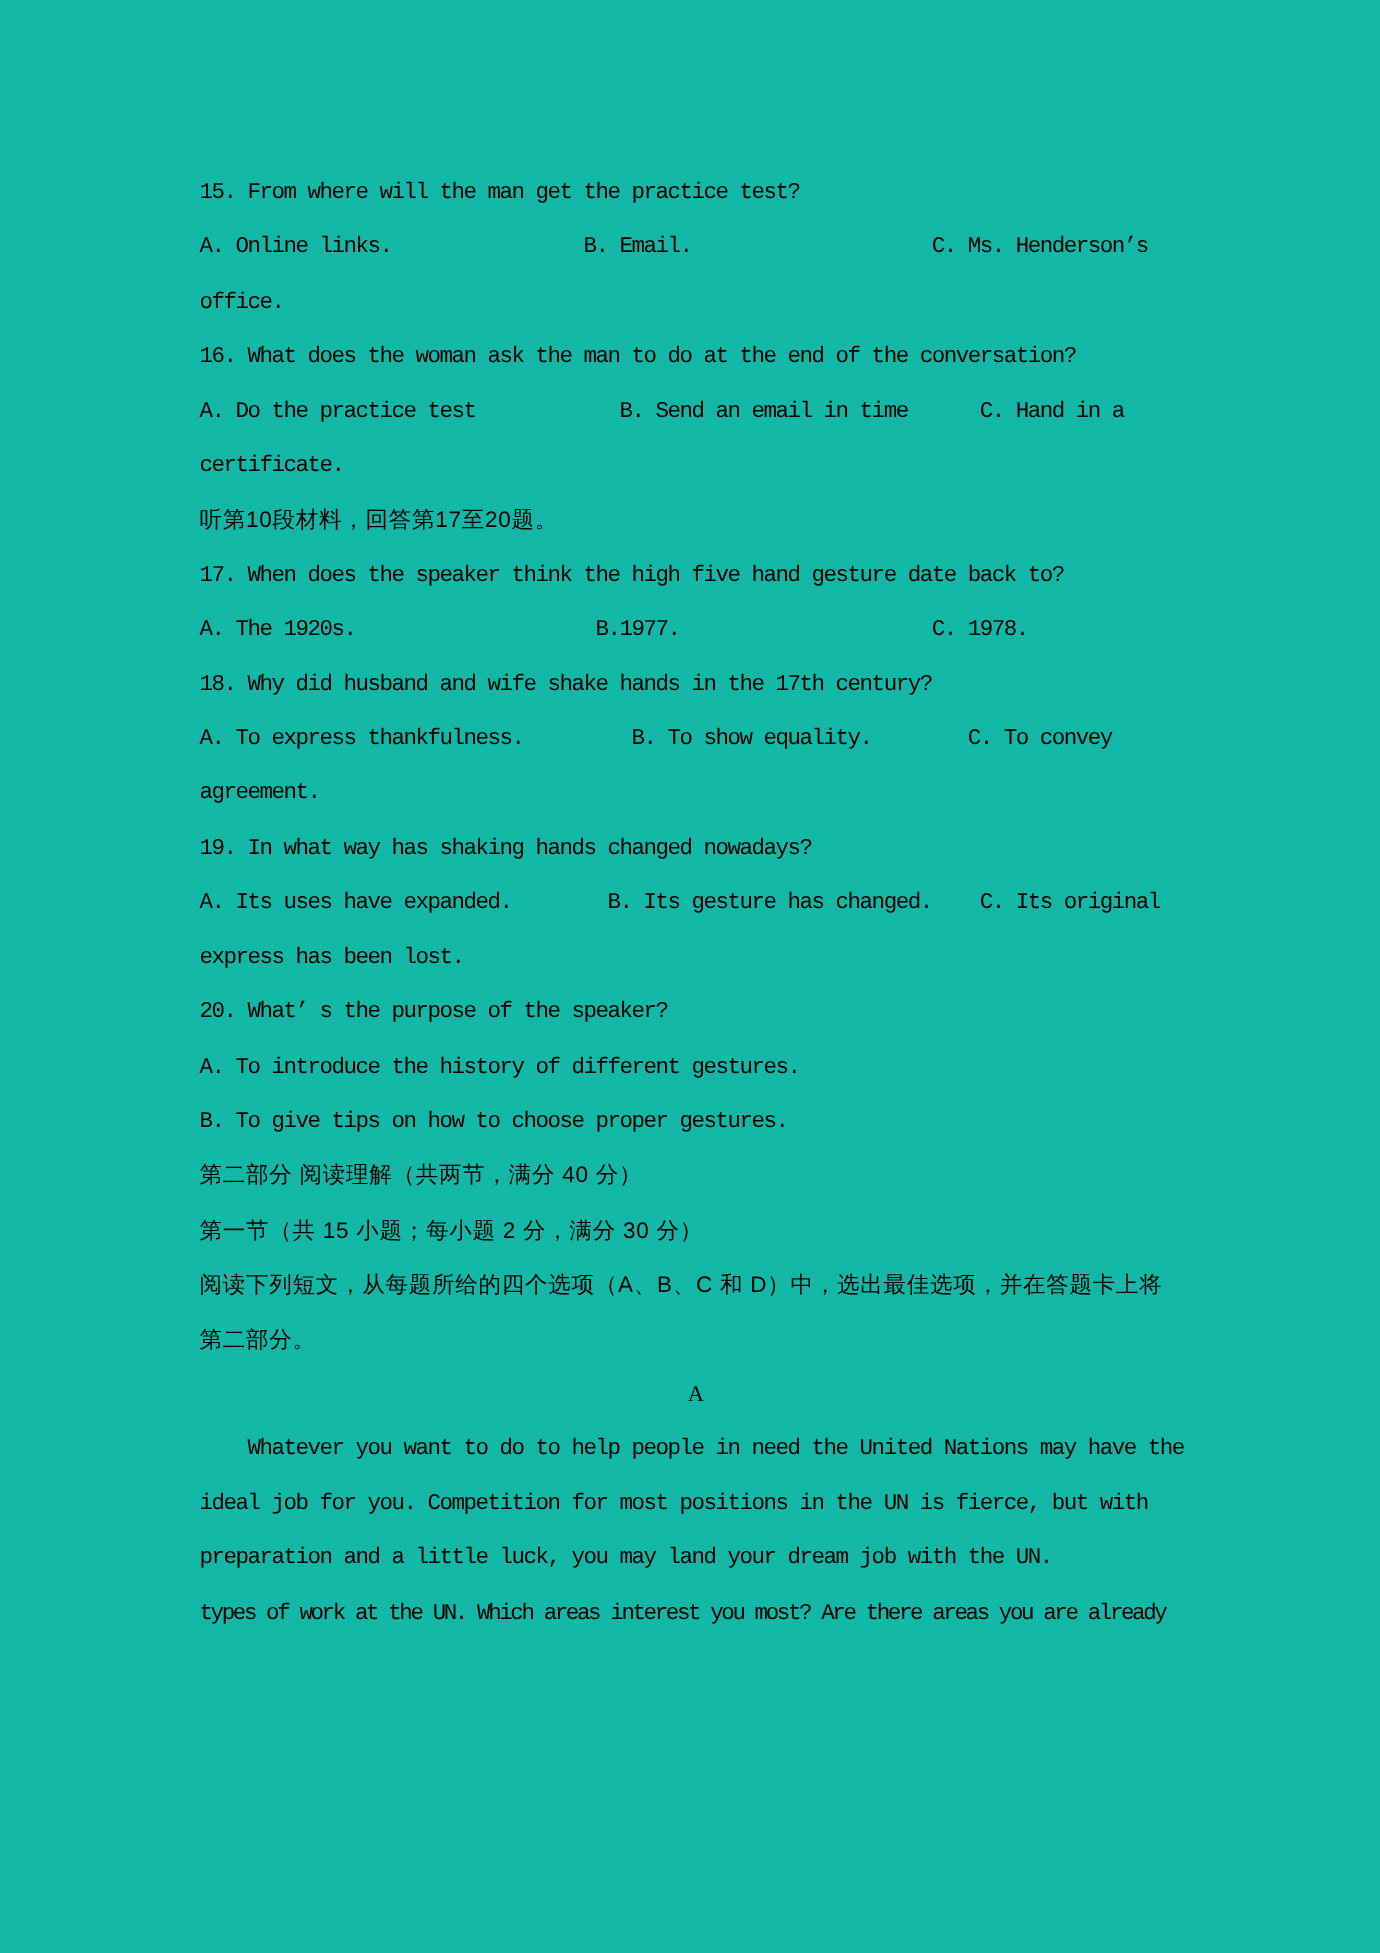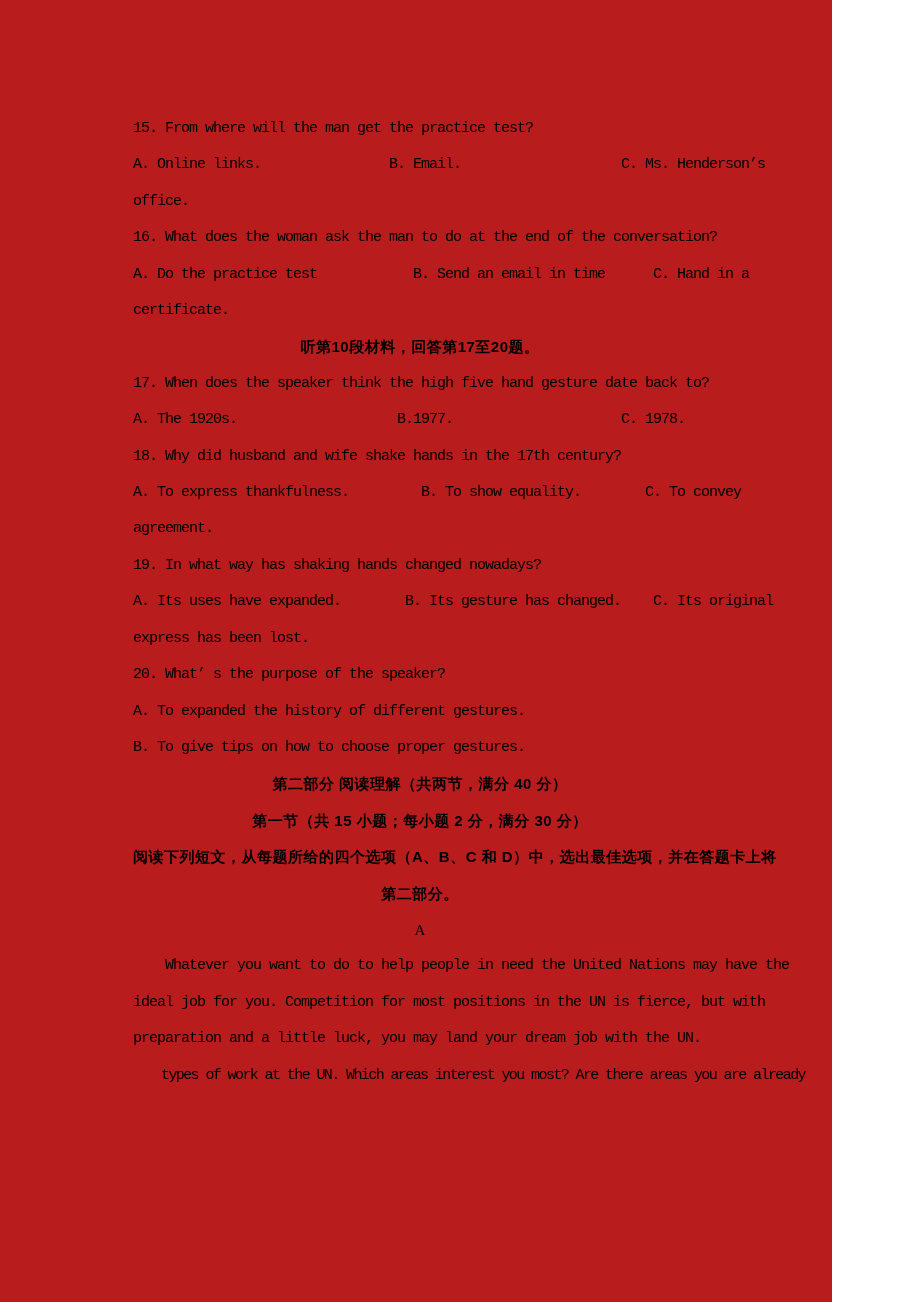--- a/index.html
+++ b/index.html
@@ -9,10 +9,10 @@
   }
   .page {
     position: relative;
-    width: 832px;
+    width: 920px;
     height: 1302px;
     box-sizing: border-box;
-    background: #b91c1c;
+    background: #14b8a6;
     padding: 111px 125px 0 133px;
     color: #000000;
     font-family: "Liberation Mono", "DejaVu Sans Mono", monospace;

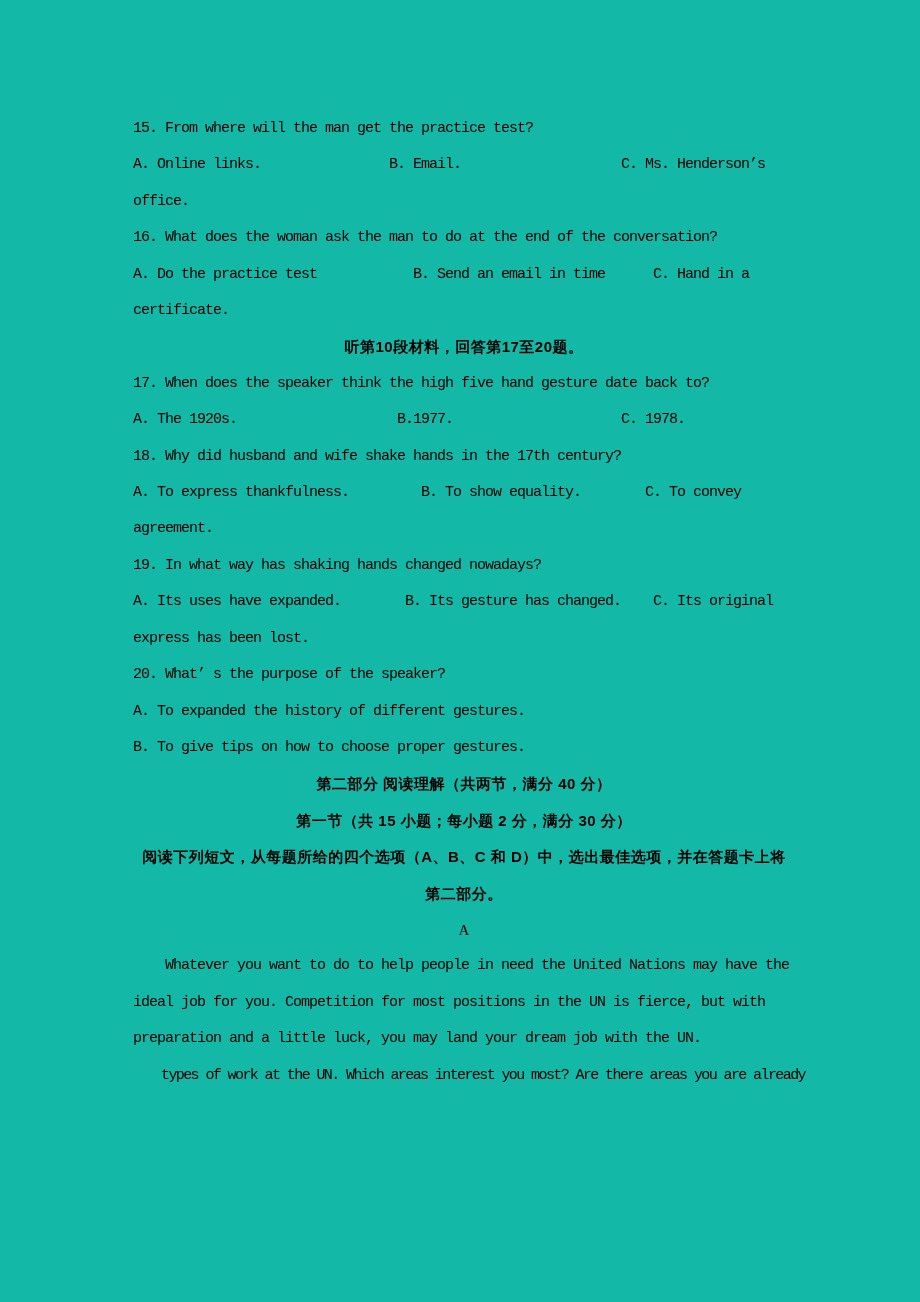--- a/index.html
+++ b/index.html
@@ -27,10 +27,9 @@
     overflow: visible;
   }
   .cjk-bold {
-    font-weight: bold;
+    font-weight: normal;
     letter-spacing: 0.5px;
     font-family: "Liberation Sans", "DejaVu Sans", sans-serif;
-    text-align: center;
   }
   .center {
     text-align: center;

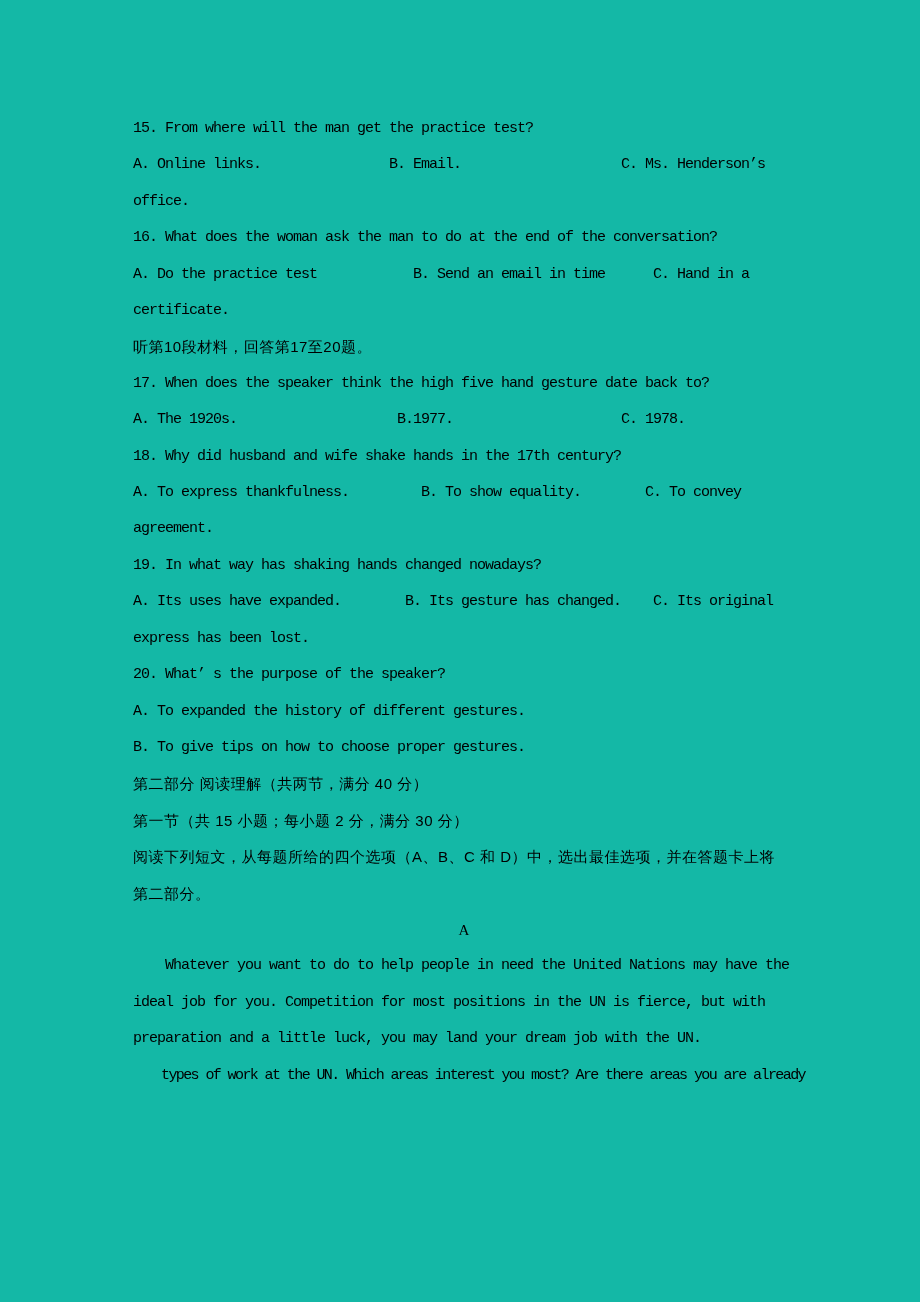--- a/index.html
+++ b/index.html
@@ -61,7 +61,7 @@
   <div class="line">A. Its uses have expanded.        B. Its gesture has changed.    C. Its original</div>
   <div class="line">express has been lost.</div>
   <div class="line">20. What’ s the purpose of the speaker?</div>
-  <div class="line">A. To expanded the history of different gestures.</div>
+  <div class="line">A. To introduce the history of different gestures.</div>
   <div class="line">B. To give tips on how to choose proper gestures.</div>
   <div class="line cjk-bold">第二部分 阅读理解（共两节，满分 40 分）</div>
   <div class="line cjk-bold">第一节（共 15 小题；每小题 2 分，满分 30 分）</div>

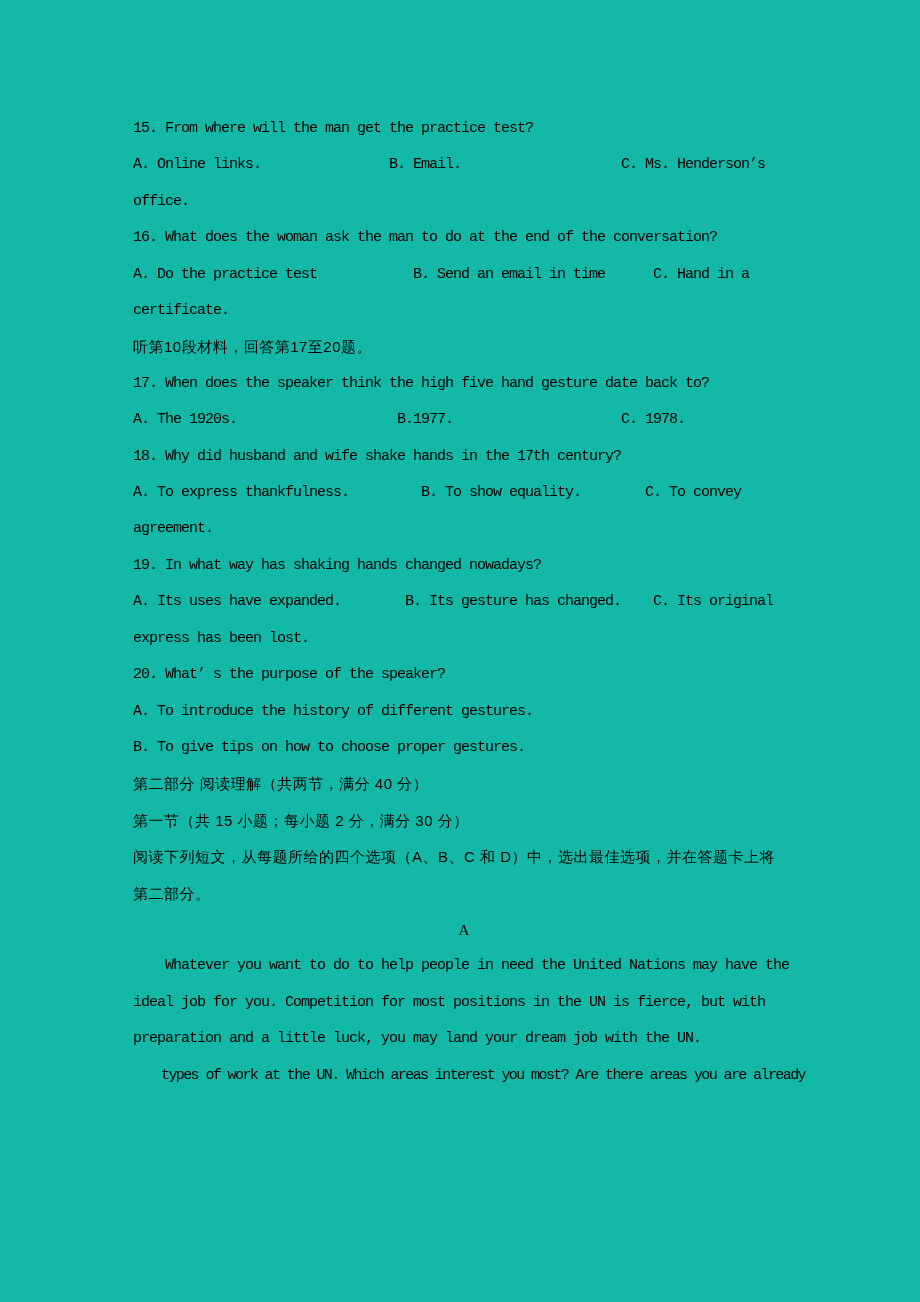--- a/index.html
+++ b/index.html
@@ -38,7 +38,6 @@
   }
   .tight {
     letter-spacing: -1.6px;
-    margin-left: 28px;
   }
 </style>
 </head>

